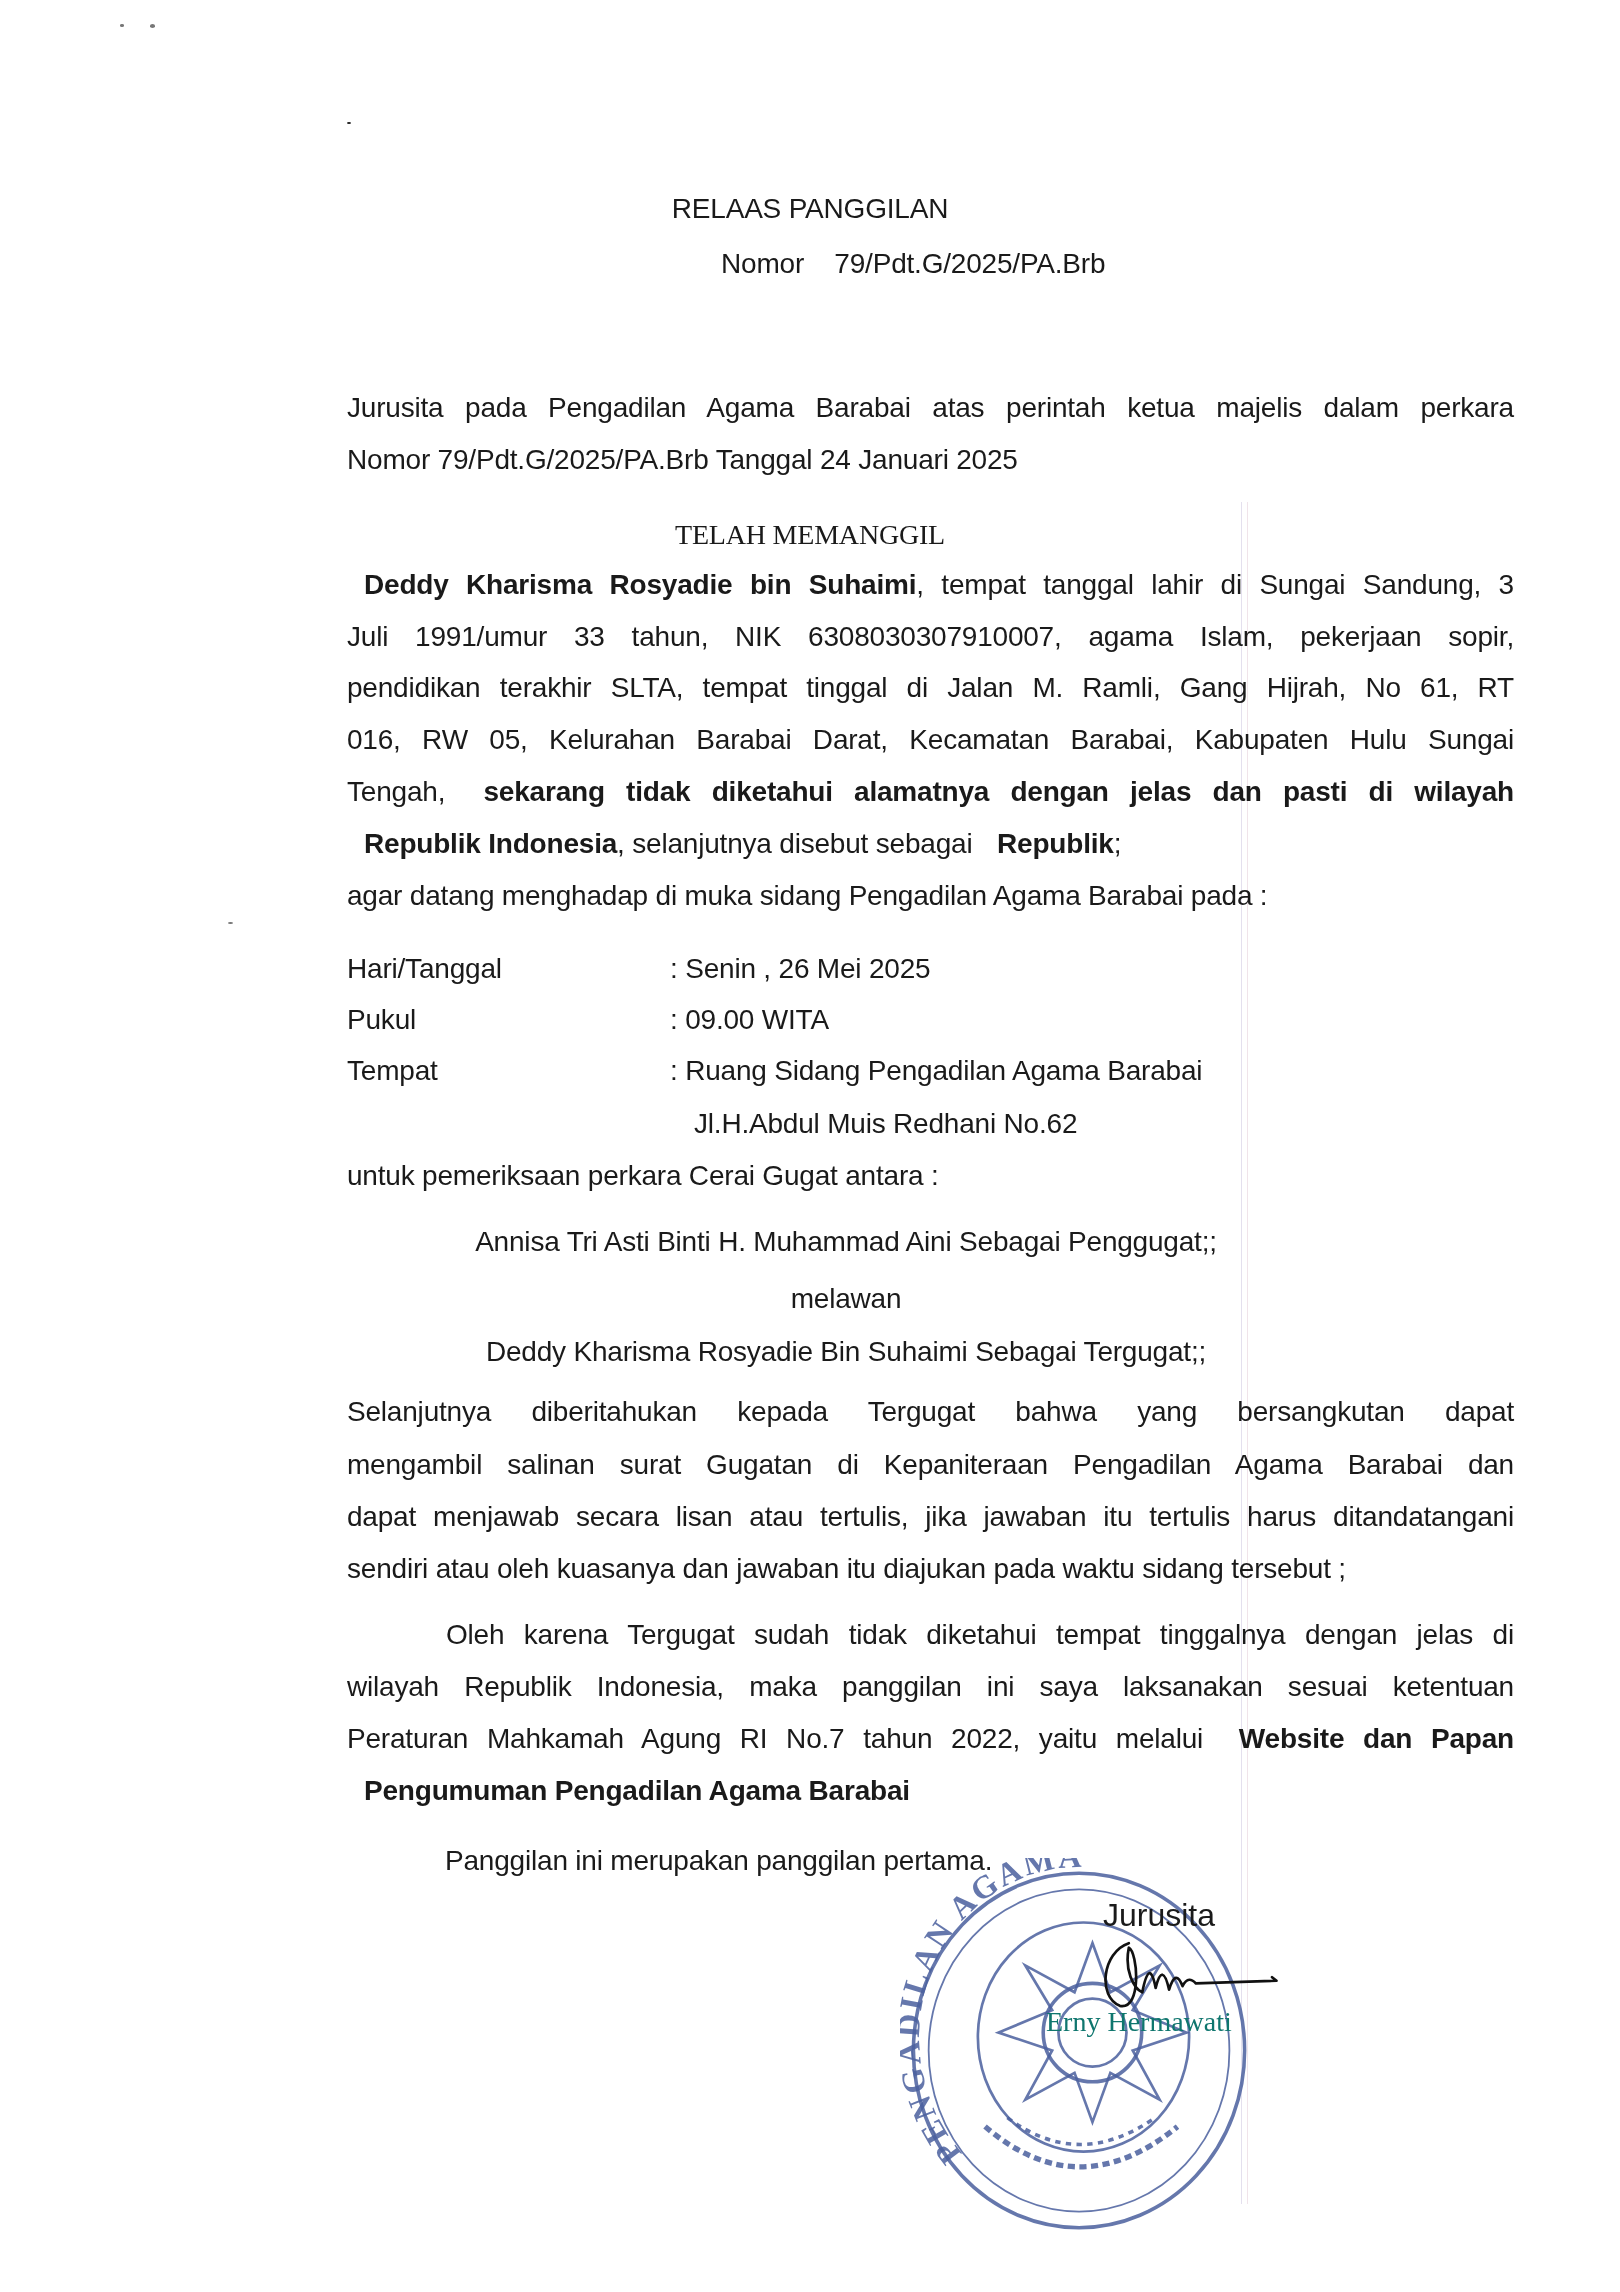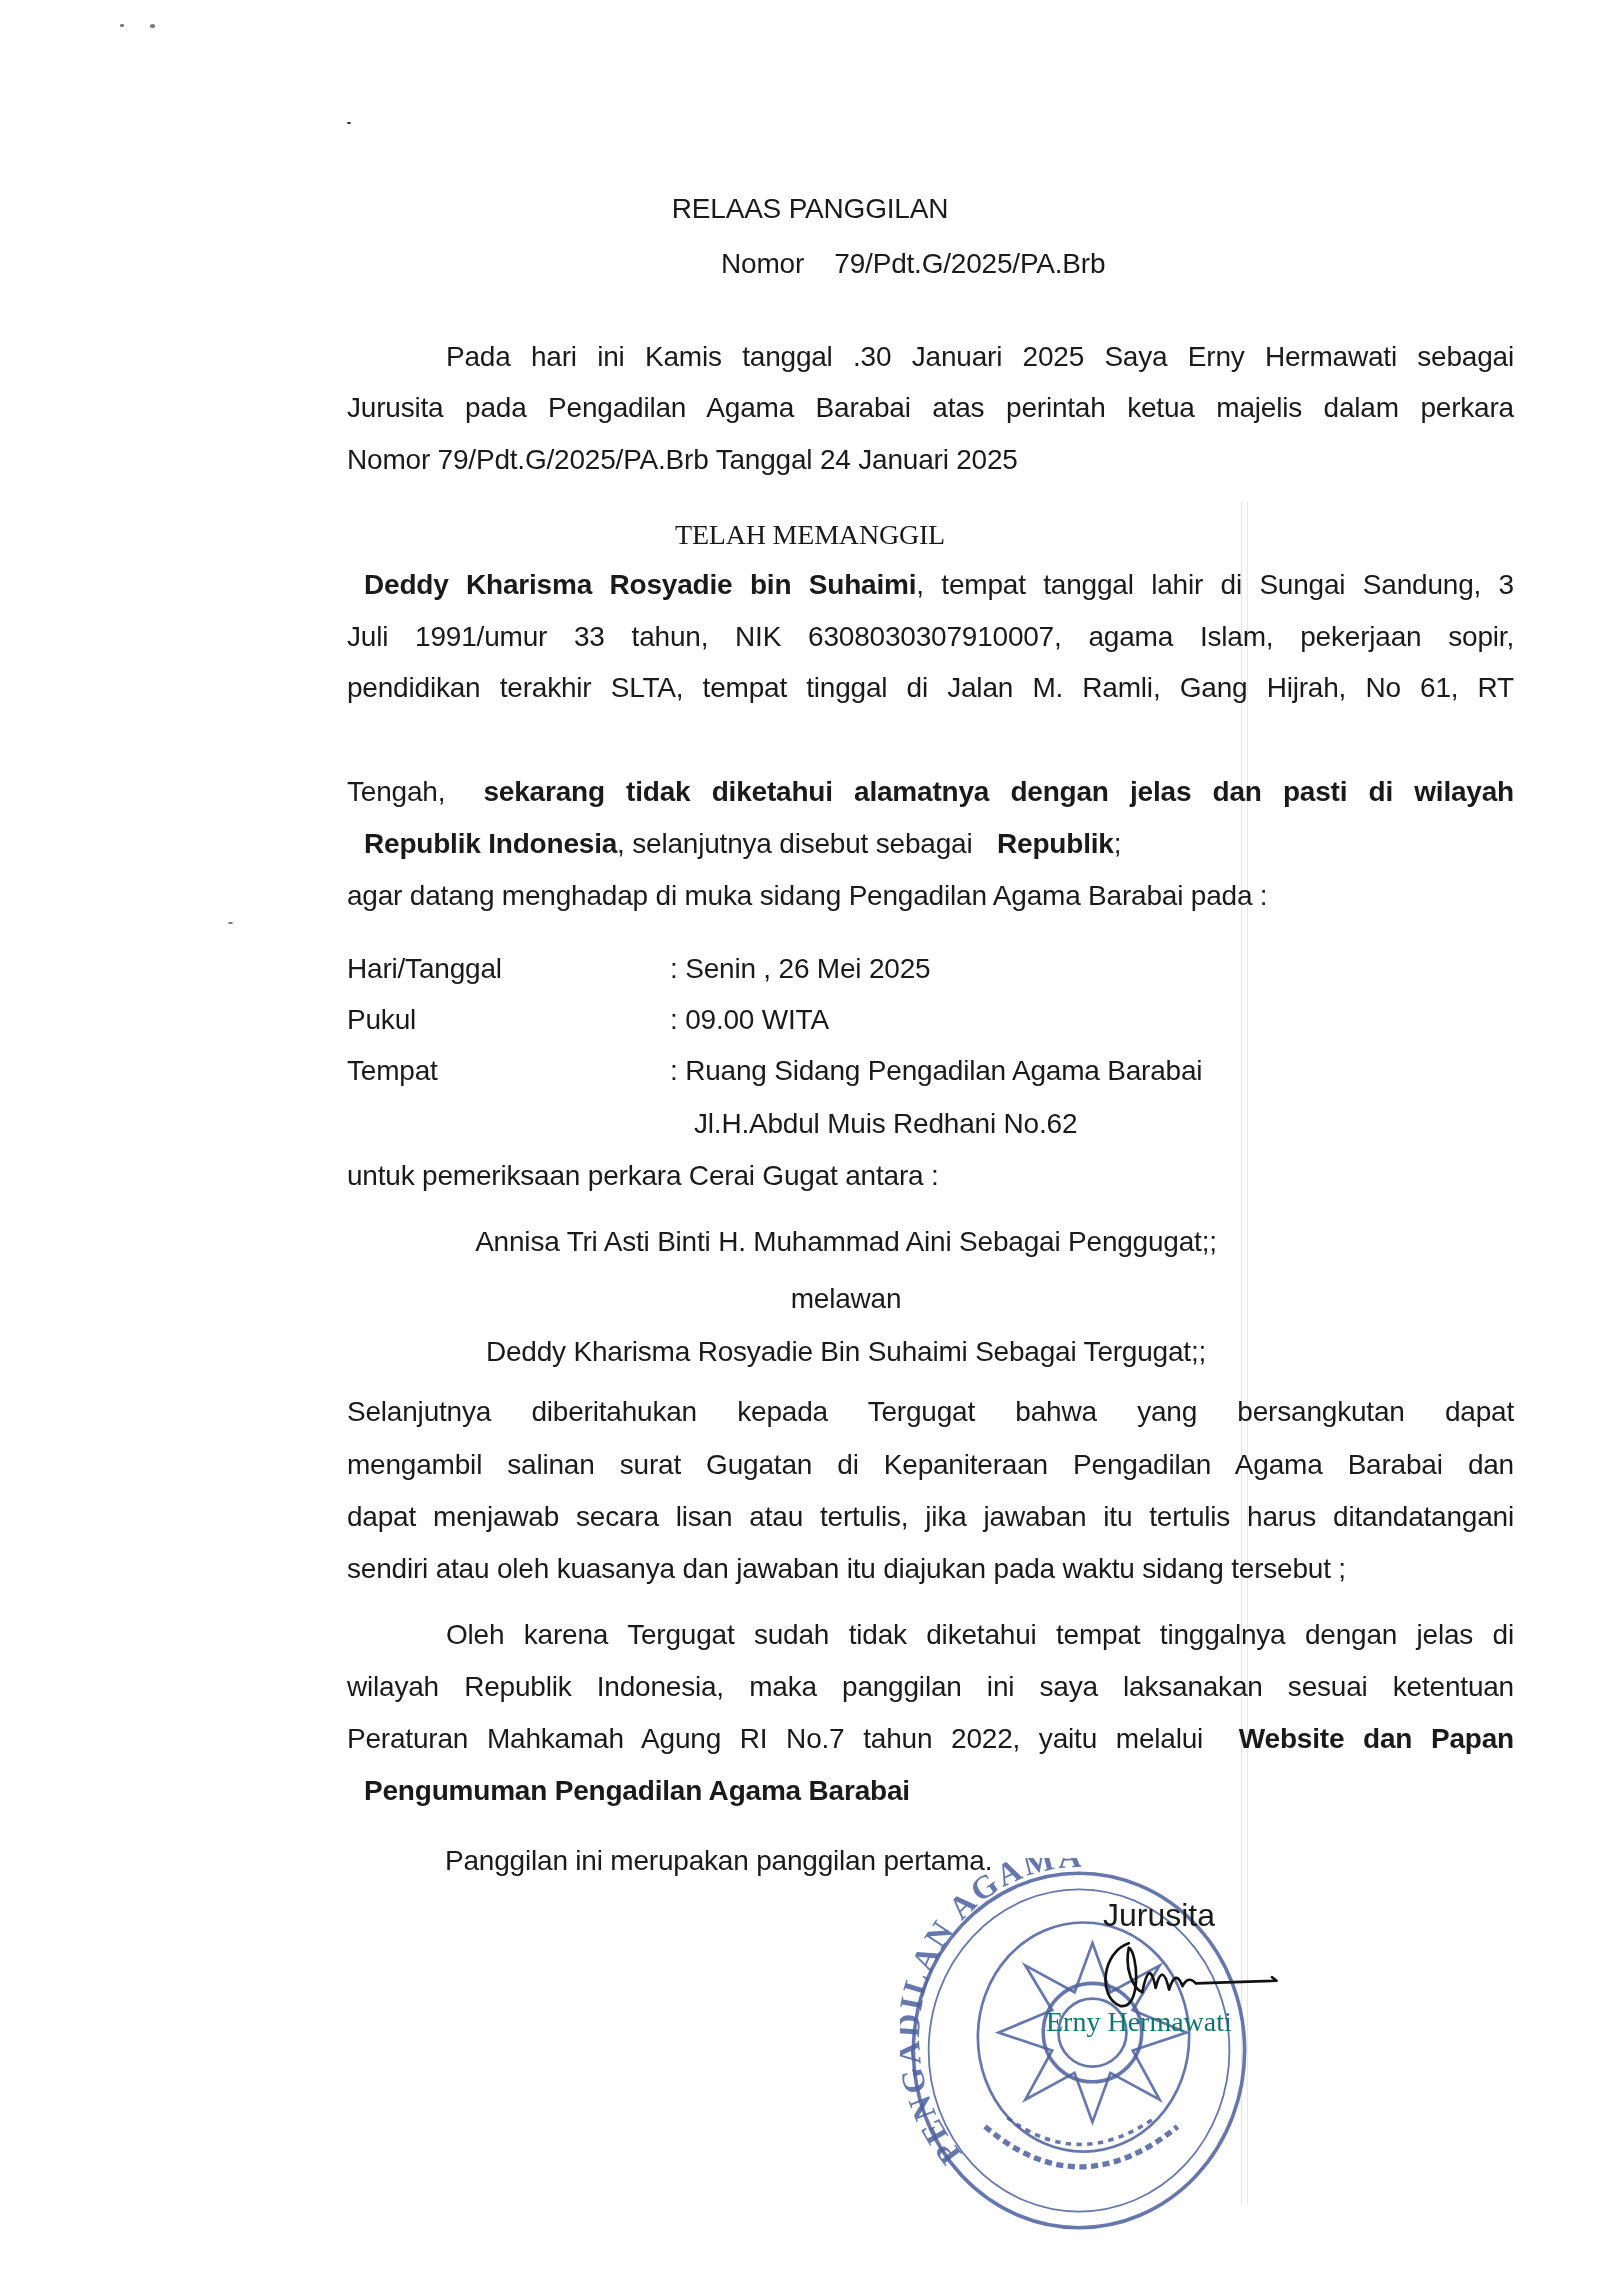--- a/index.html
+++ b/index.html
@@ -39,7 +39,6 @@
     <span>79/Pdt.G/2025/PA.Brb</span>
   </div>
 
-  <div class="line just" style="top:339px; padding-left:99px; width:1068px;">Pada hari ini Kamis tanggal .30 Januari 2025 Saya Erny Hermawati sebagai</div>
   <div class="line just" style="top:390px;">Jurusita  pada Pengadilan Agama Barabai atas perintah ketua majelis dalam perkara</div>
   <div class="line left" style="top:442px;">Nomor  79/Pdt.G/2025/PA.Brb Tanggal 24 Januari 2025</div>
 

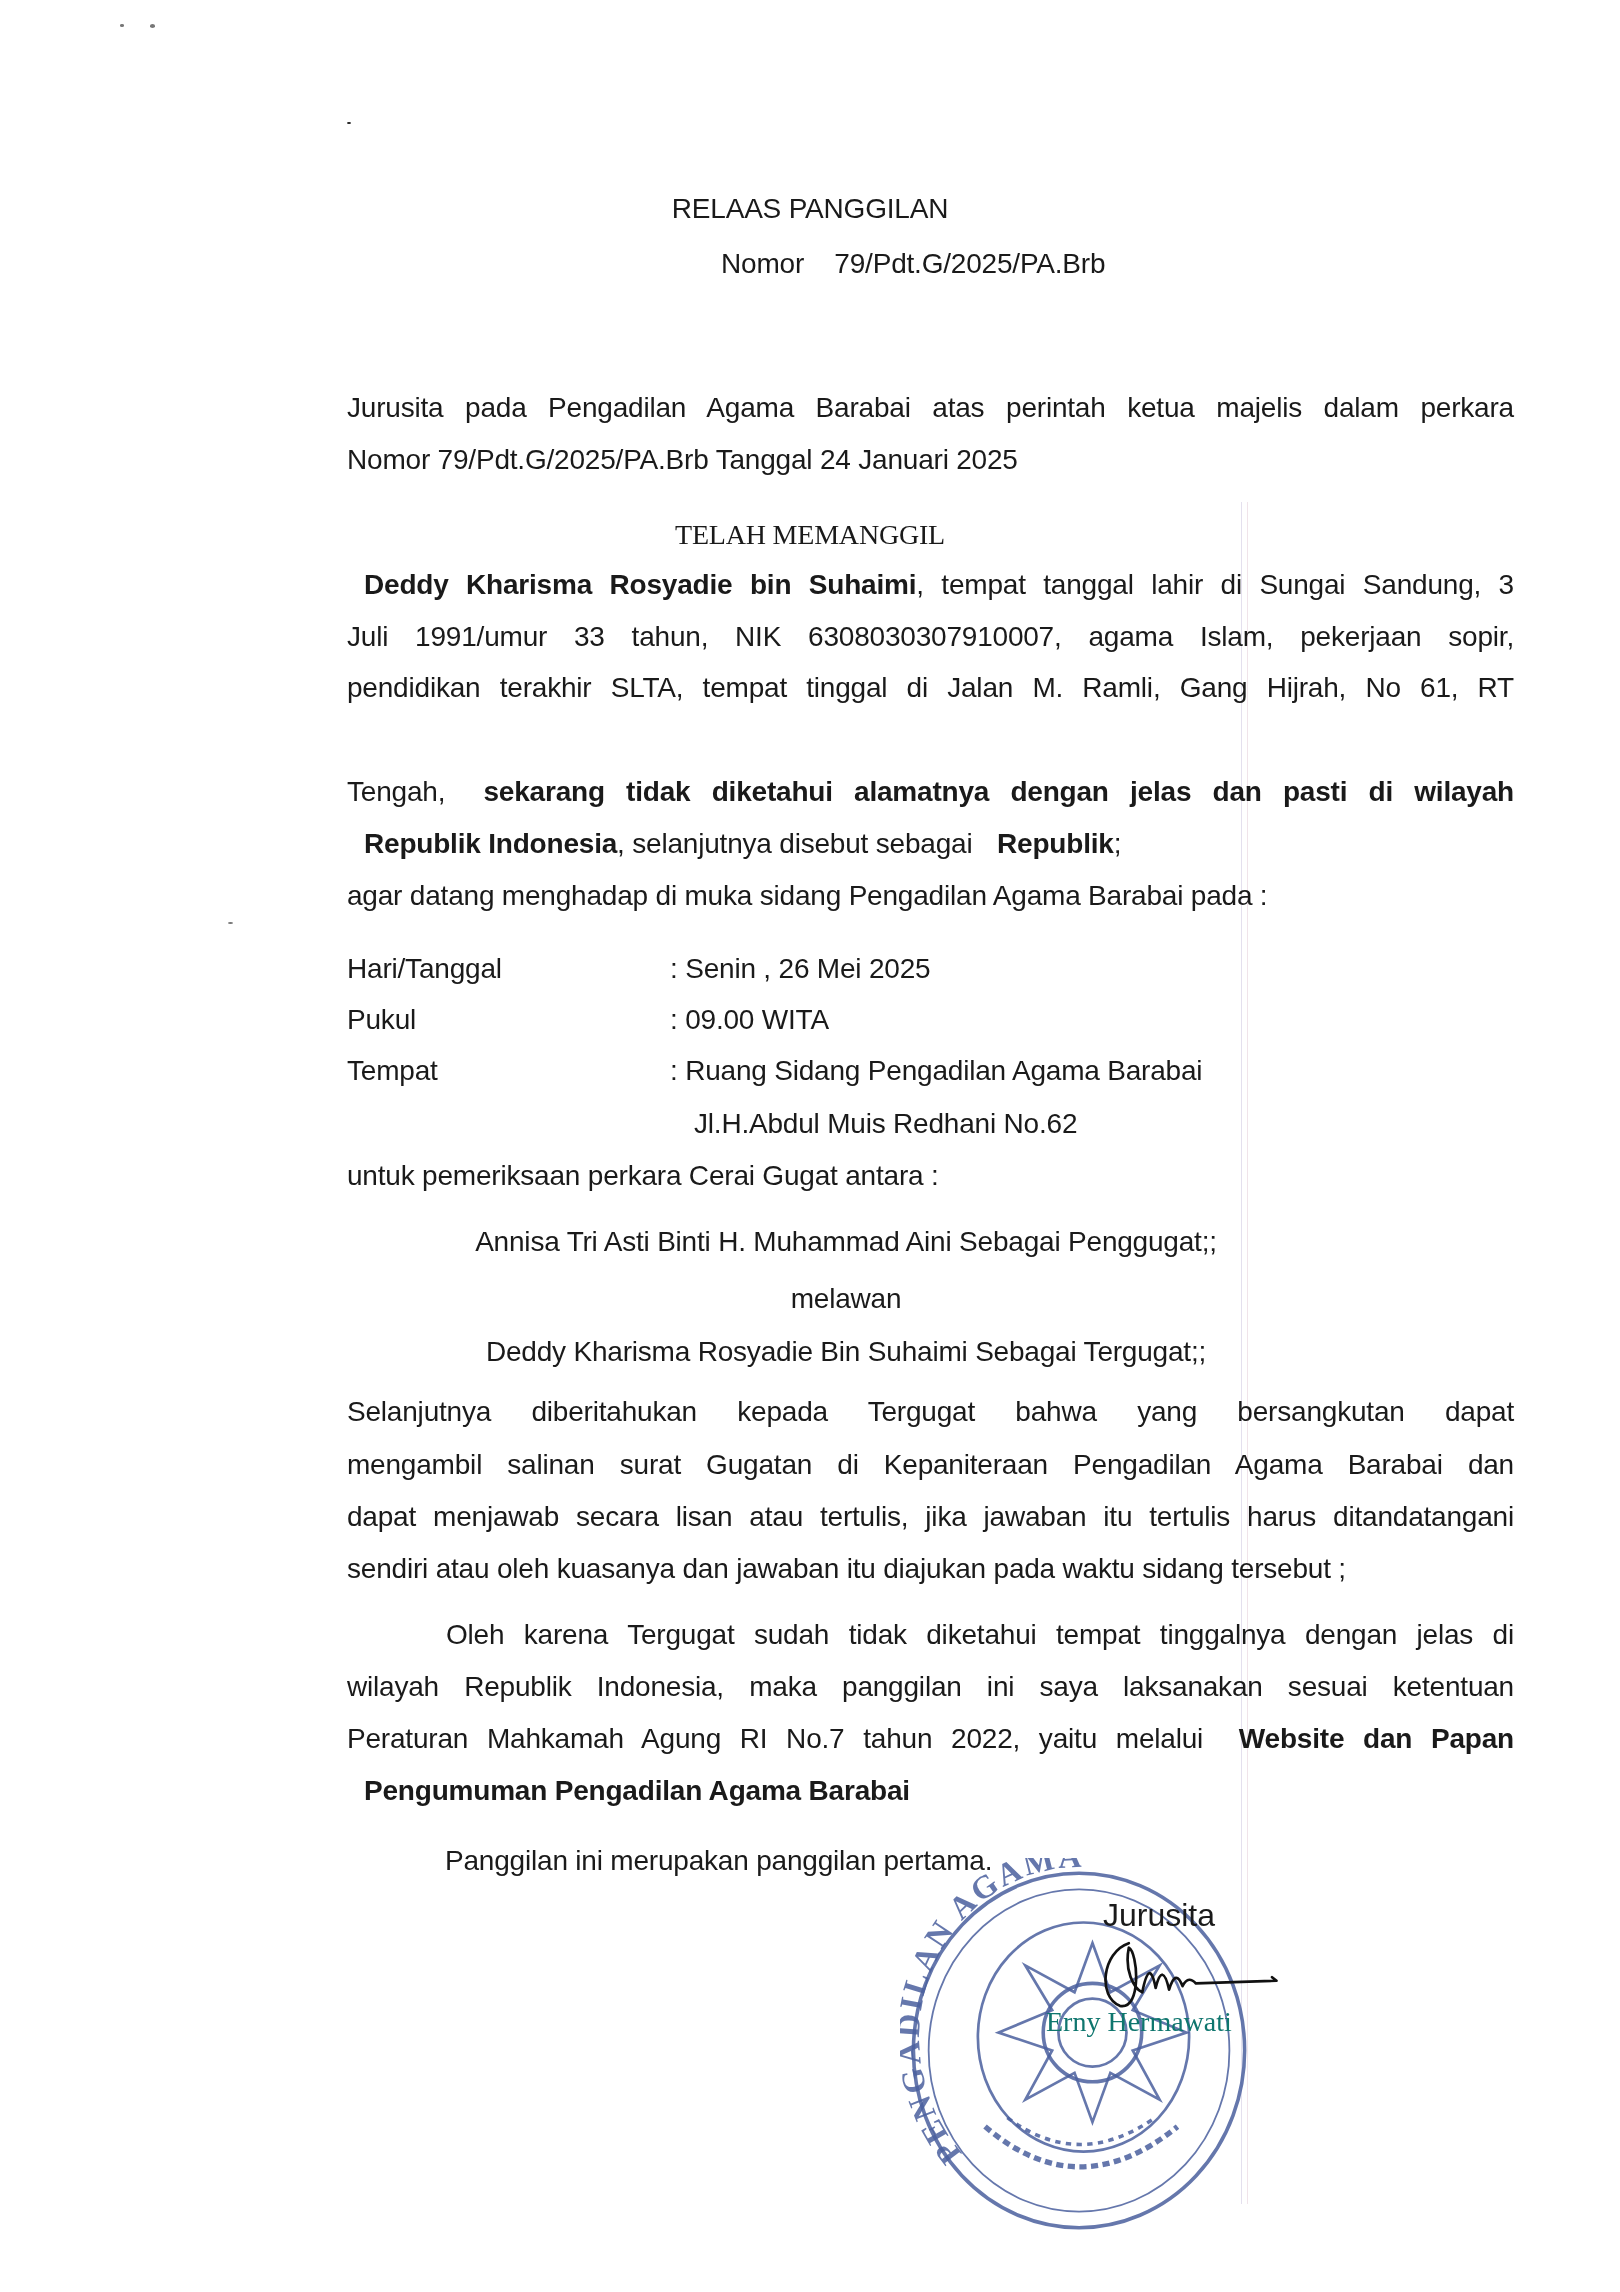--- a/index.html
+++ b/index.html
@@ -49,6 +49,7 @@
   </div>
   <div class="line just" style="top:619px;">Juli 1991/umur 33 tahun, NIK 6308030307910007, agama Islam, pekerjaan sopir,</div>
   <div class="line just" style="top:670px;">pendidikan terakhir SLTA, tempat tinggal di Jalan M. Ramli, Gang Hijrah, No 61, RT</div>
+  <div class="line just" style="top:722px;">016, RW 05, Kelurahan Barabai Darat, Kecamatan Barabai, Kabupaten Hulu Sungai</div>
   <div class="line just" style="top:774px;">
     <span>Tengah, </span><b>sekarang tidak diketahui alamatnya dengan jelas dan pasti di wilayah</b>
   </div>

